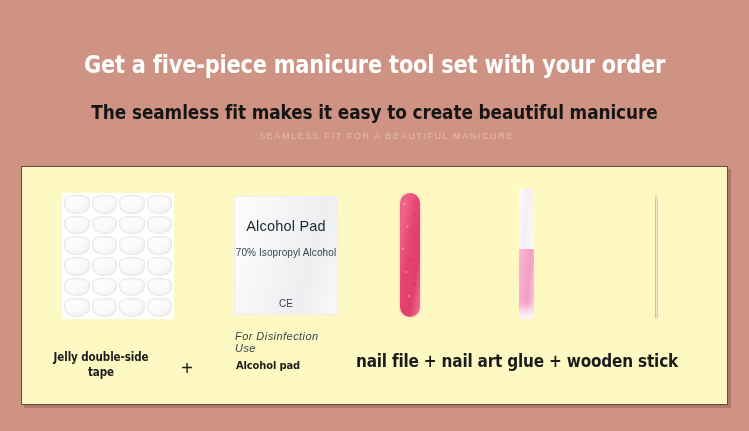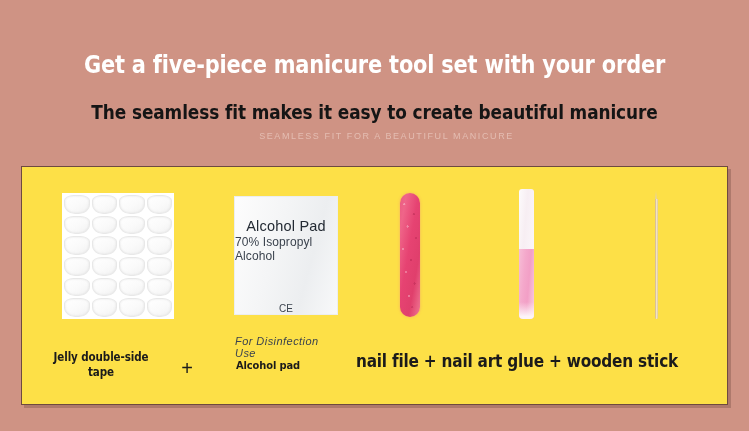--- a/index.html
+++ b/index.html
@@ -49,7 +49,7 @@
   .panel{
     position:absolute;left:21px;top:166px;
     width:707px;height:239px;
-    background:#fde047;
+    background:#fef9c3;
     border:1.5px solid #6e4a40;
     box-sizing:border-box;
     box-shadow:3px 3px 0 rgba(90,55,45,.28);

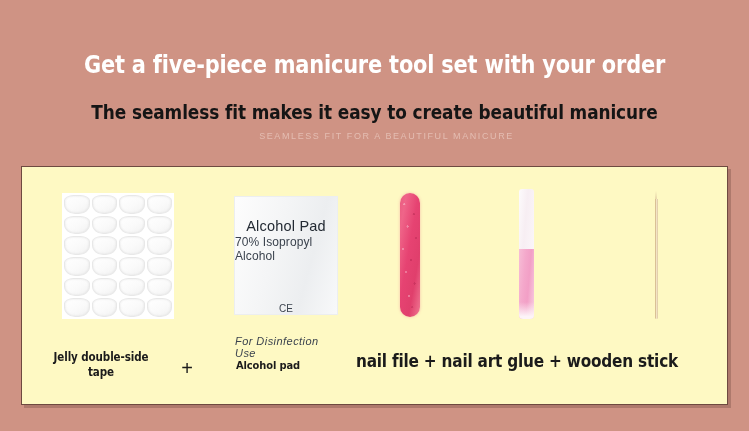--- a/index.html
+++ b/index.html
@@ -94,7 +94,7 @@
     letter-spacing:.2px;color:#232a33;
   }
   .pk-sub{
-    margin-top:1px;font-size:12px;letter-spacing:.1px;color:#3b434e;
+    margin-top:13px;font-size:10px;letter-spacing:.1px;color:#3b434e;
   }
   .pk-ce{
     margin-top:40px;font-size:10px;color:#3b434e;

